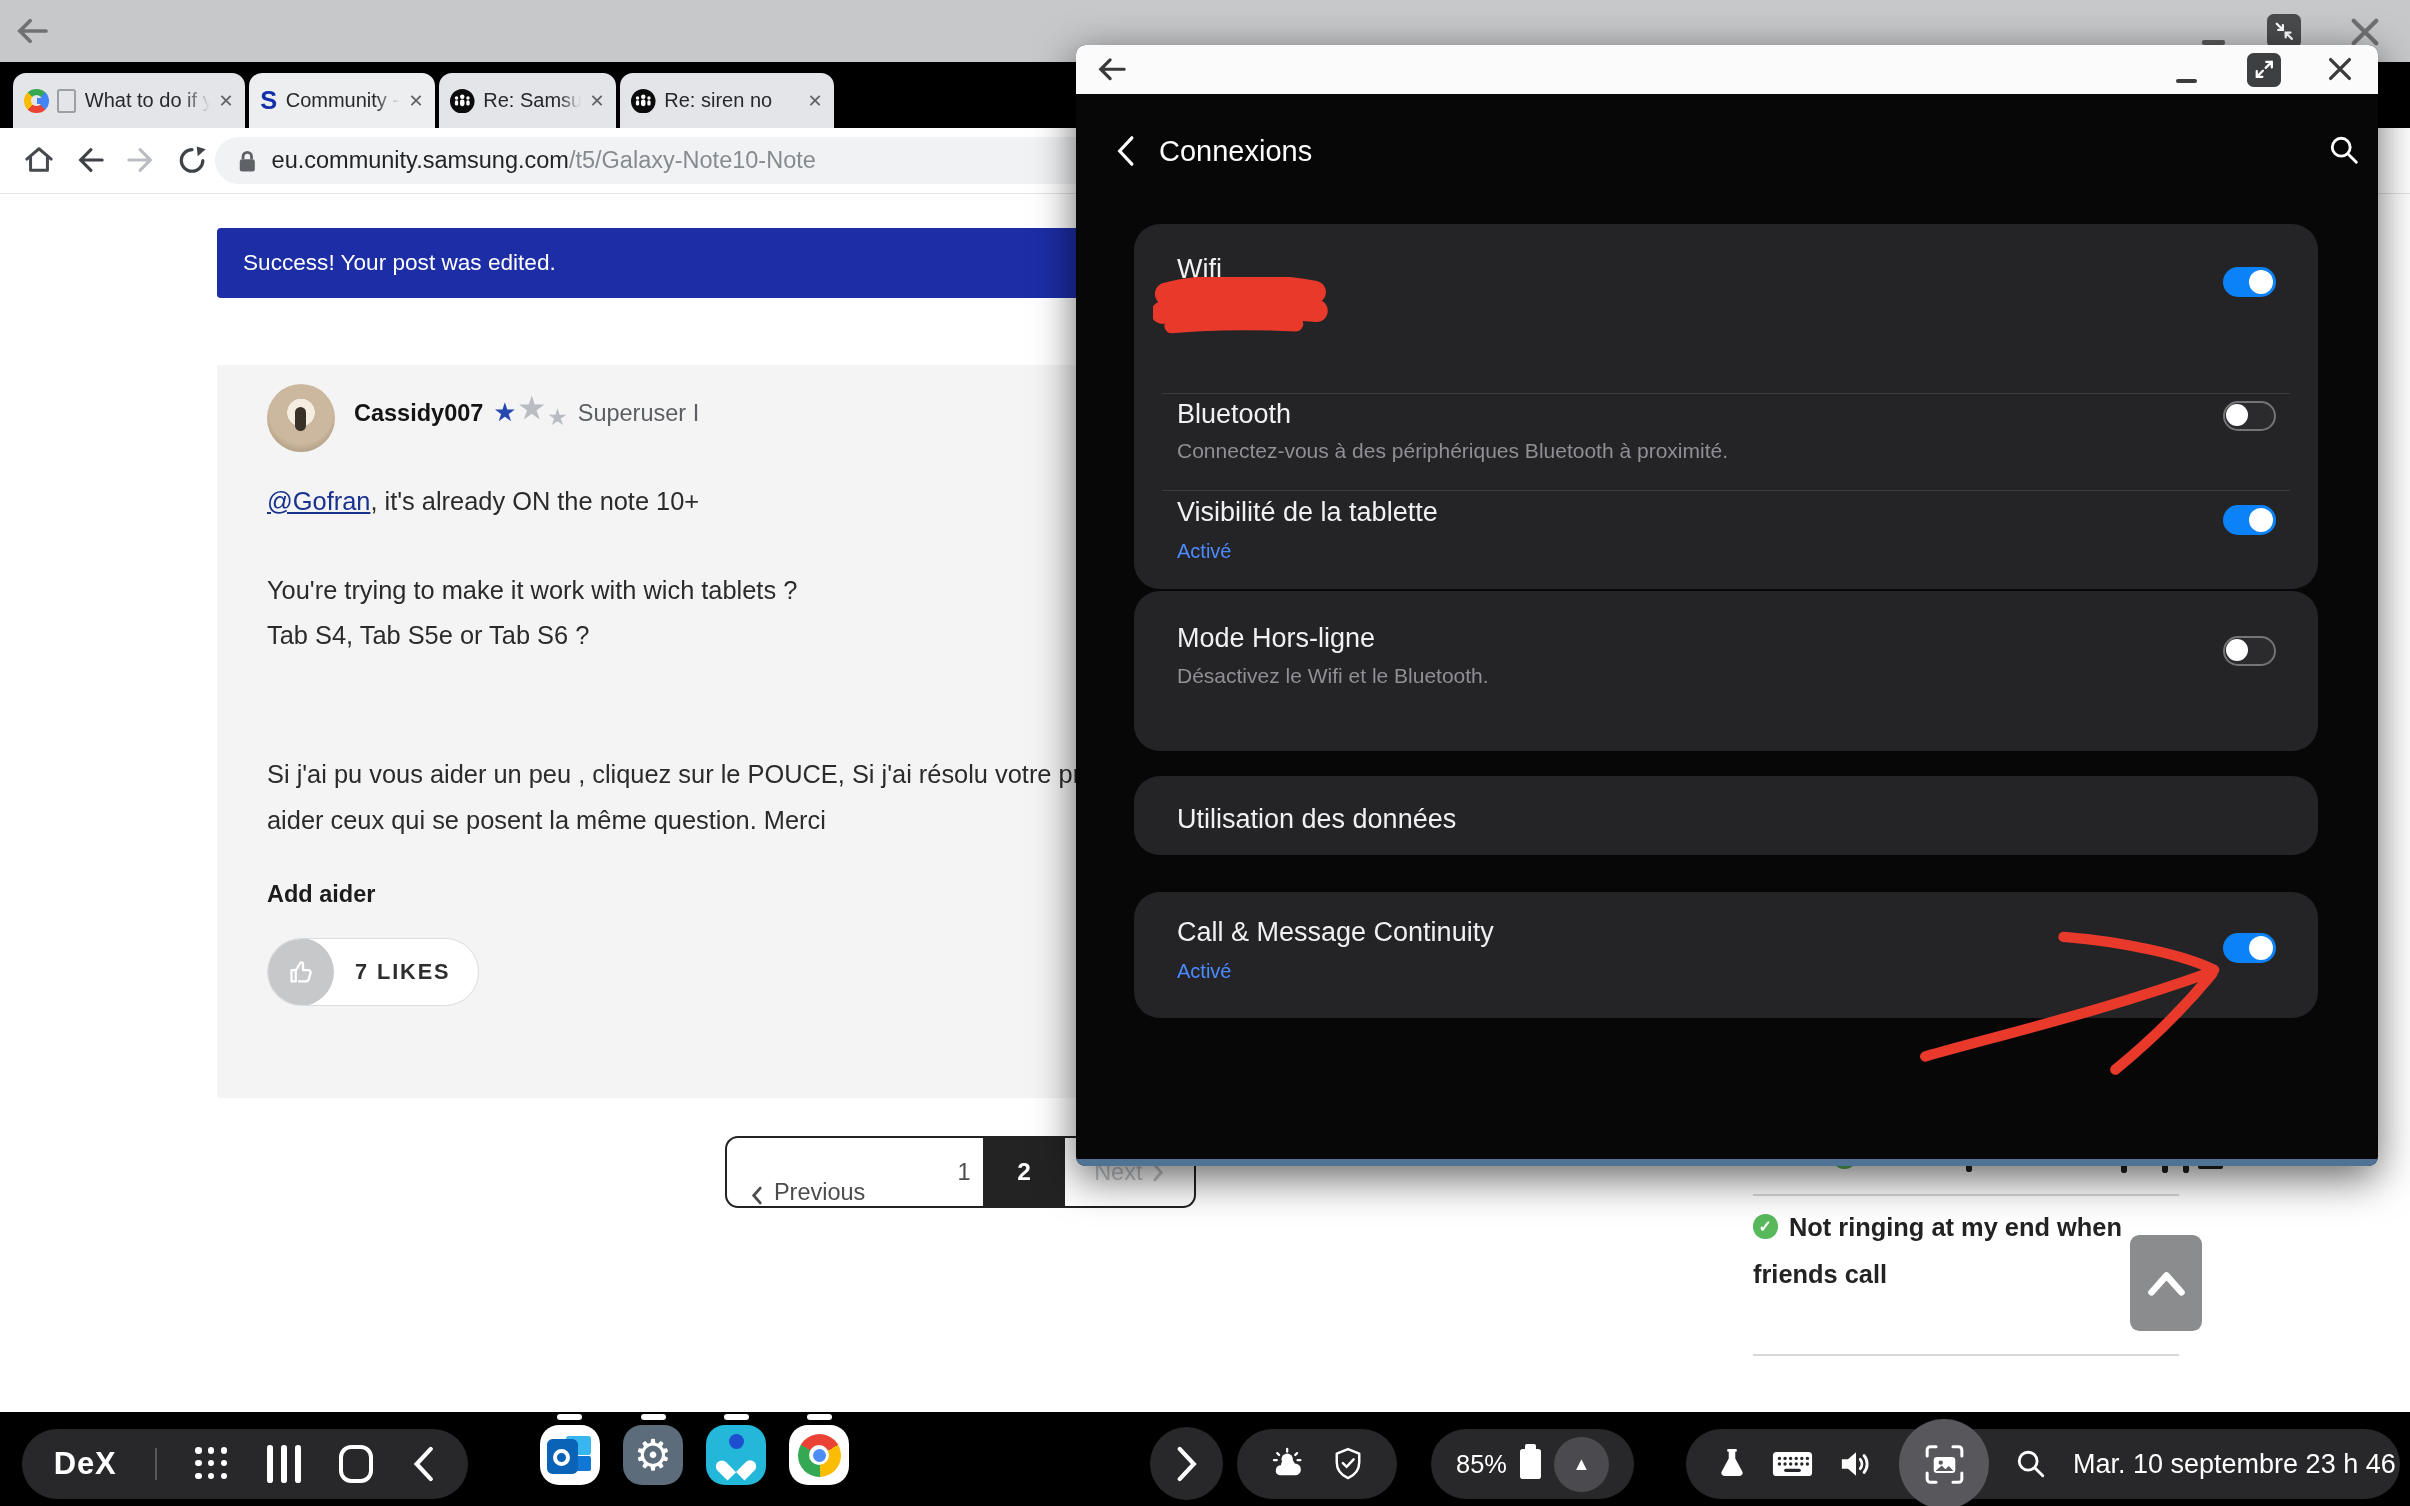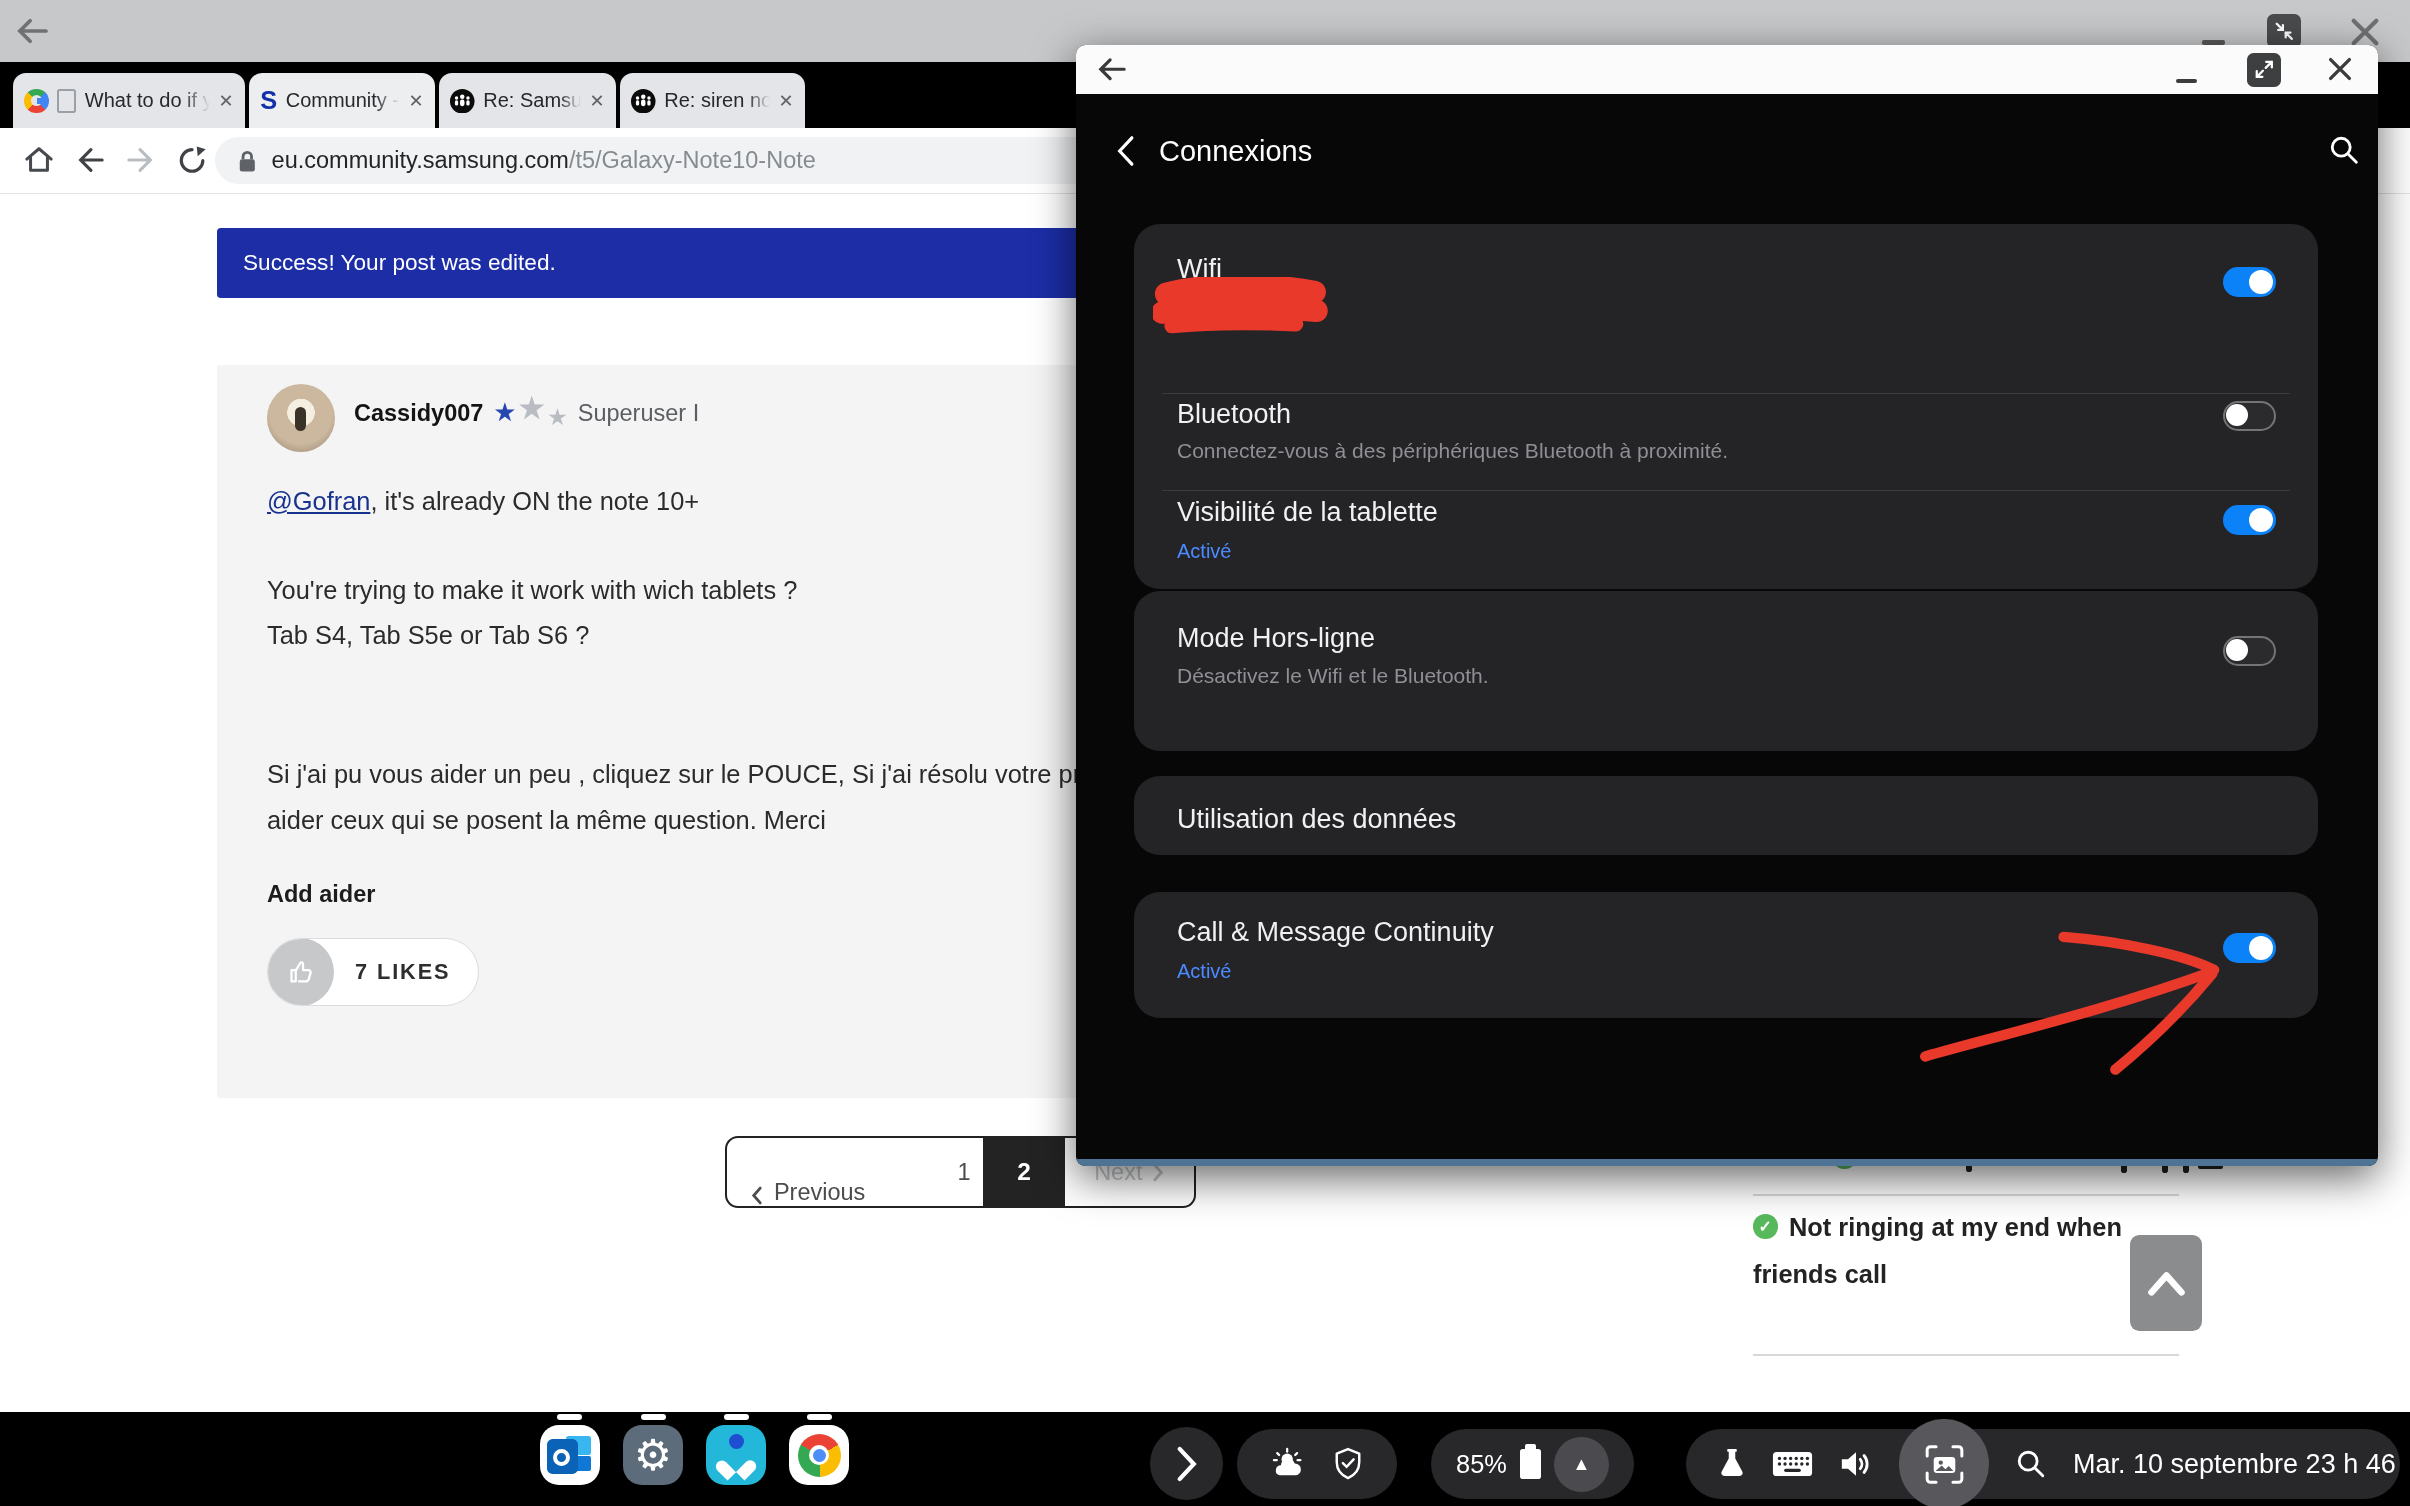--- a/index.html
+++ b/index.html
@@ -162,7 +162,7 @@
       <span class="tab-label">Re: Samsung D</span>
       <span class="tab-close">✕</span>
     </div>
-    <div class="tab" style="left:620px;width:185px">
+    <div class="tab" style="left:620px;width:214px">
       <span>
         <svg width="24.5" height="24.5" viewBox="0 0 24 24">
             <circle cx="12" cy="12" r="12" fill="#0b0b0b"></circle>

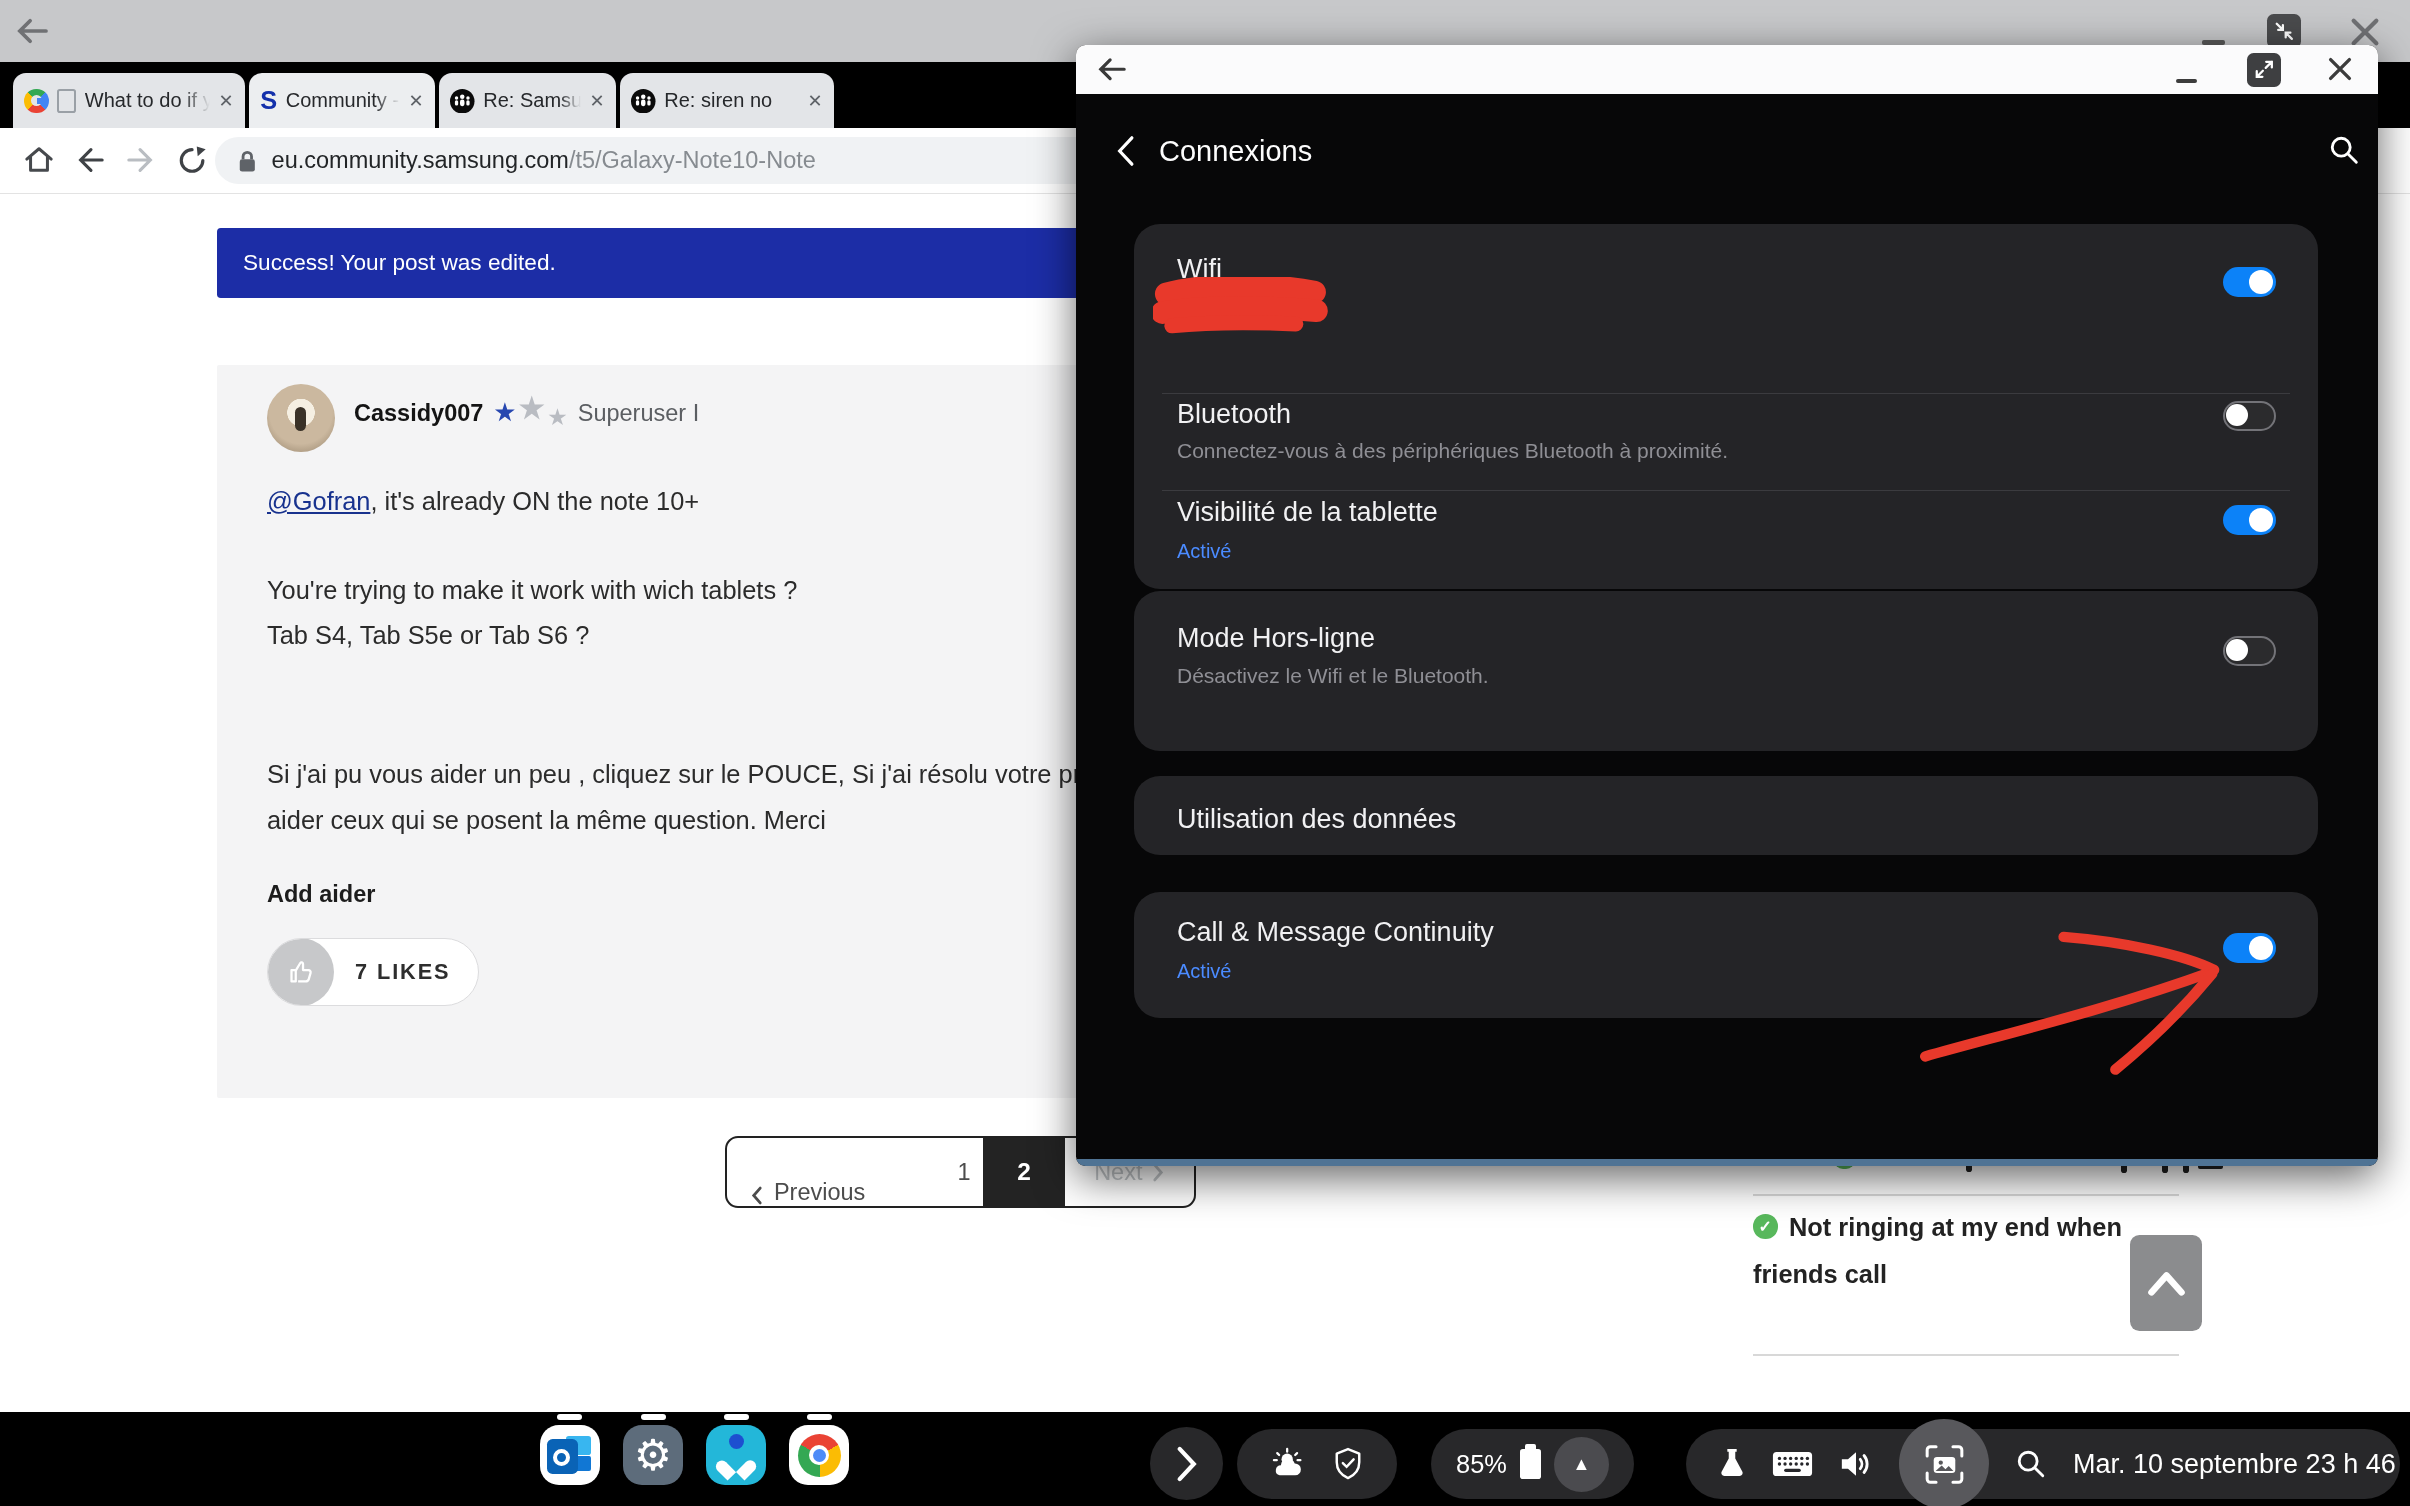--- a/index.html
+++ b/index.html
@@ -369,6 +369,32 @@
 
   <div class="taskbar">
 
+    <div class="tpill" style="left:21.7px;width:446px;padding:0 32px;justify-content:space-between">
+      <span class="dexlogo">DeX</span>
+      <span class="vdiv"></span>
+      <span class="grid9">
+          <i></i>
+          <i></i>
+          <i></i>
+          <i></i>
+          <i></i>
+          <i></i>
+          <i></i>
+          <i></i>
+          <i></i>
+        </span>
+      <span class="rec">
+          <i></i>
+          <i></i>
+          <i></i>
+        </span>
+      <span class="homeo"></span>
+      <span>
+        <svg width="24.5" height="40" viewBox="0 0 26 42">
+            <path d="M21 5 L6 21 L21 37" stroke="#fff" stroke-width="4.5" fill="none" stroke-linecap="round"></path>
+          </svg>
+      </span>
+    </div>
 
     <span class="rundash" style="left:557px"></span>
     <div class="app" style="left:540px;background:#fff">

